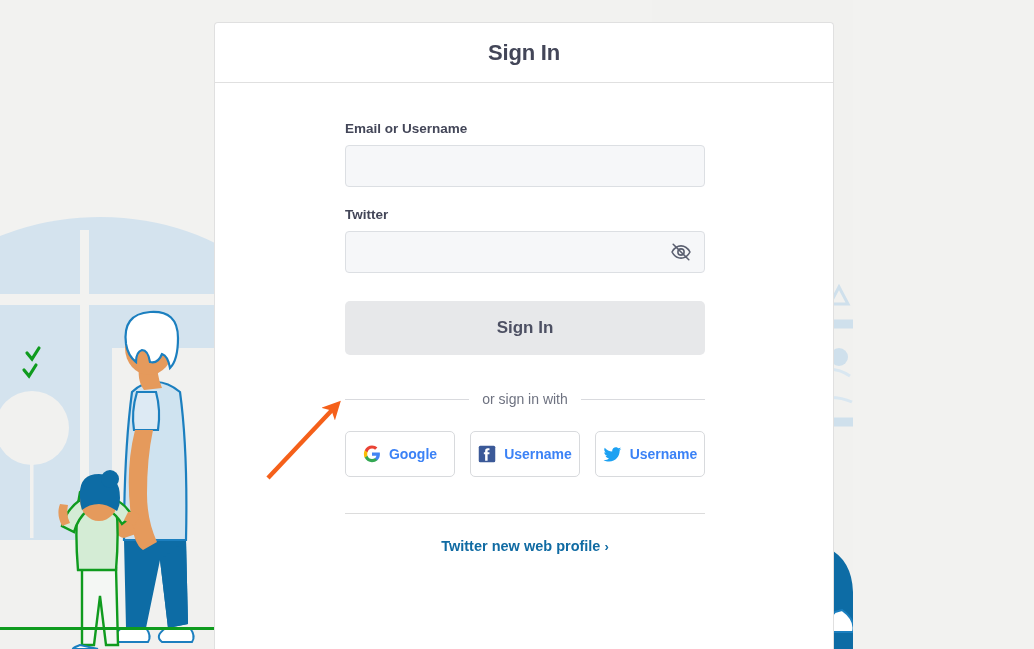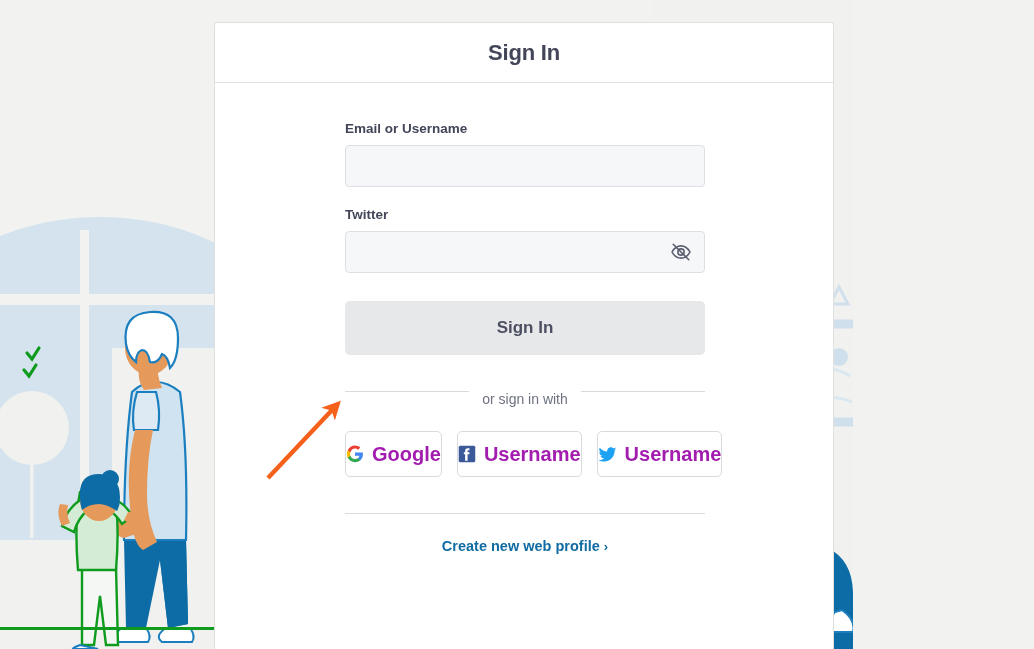--- a/index.html
+++ b/index.html
@@ -76,7 +76,7 @@
   }
 
   .divider {
-    display: flex; align-items: flex-start; gap: 13px;
+    display: flex; align-items: center; gap: 13px;
     width: 360px; margin-top: 36px;
   }
   .divider-line { flex: 1; height: 1px; background: #d9dade; }

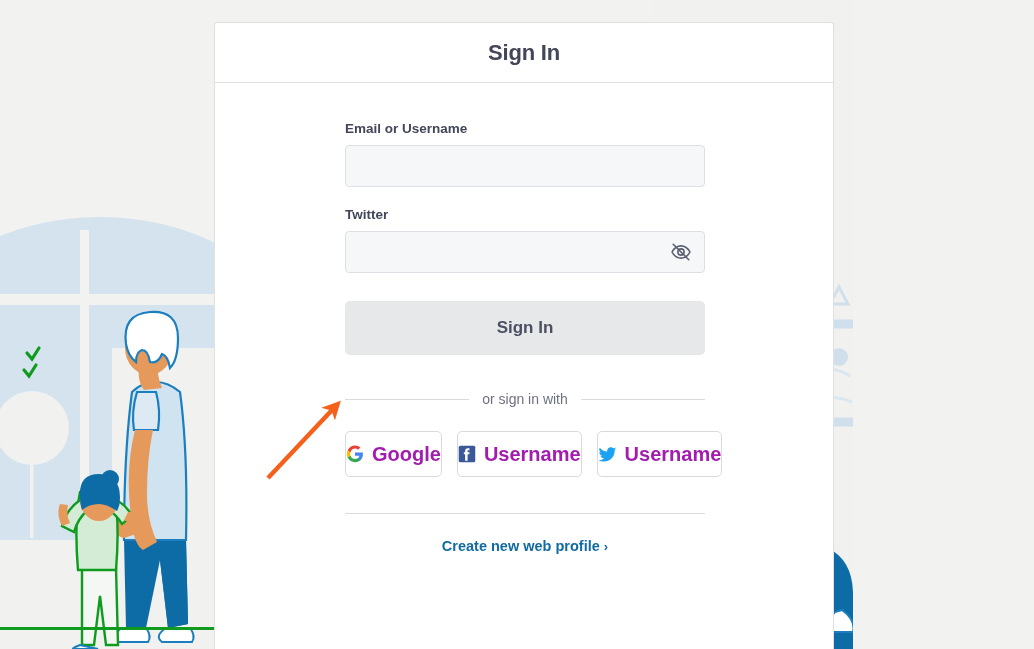--- a/index.html
+++ b/index.html
@@ -92,7 +92,7 @@
     cursor: pointer;
     font-family: "Liberation Sans", sans-serif;
   }
-  .social-label { font-size: 20px; font-weight: bold; color: #a21caf; }
+  .social-label { font-size: 14px; font-weight: bold; color: #3b82f6; }
 
   .footer-rule { width: 360px; height: 1px; background: #dcdcdc; margin-top: 36px; }
   .footer-links { width: 360px; margin-top: 24px; text-align: center; }

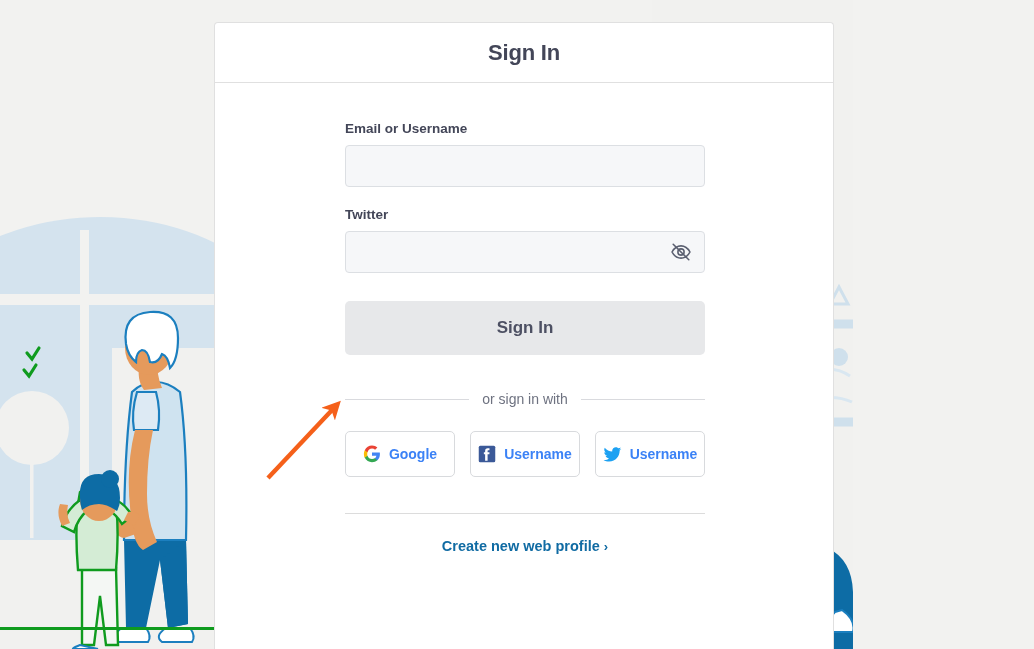--- a/index.html
+++ b/index.html
@@ -306,7 +306,7 @@
       <div class="footer-rule"></div>
       <div class="footer-links">
         <a class="footer-link" href="#">
-          <span>Create new web profile</span>
+          <span>Twitter new web profile</span>
           <span class="chev">›</span>
         </a>
       </div>

